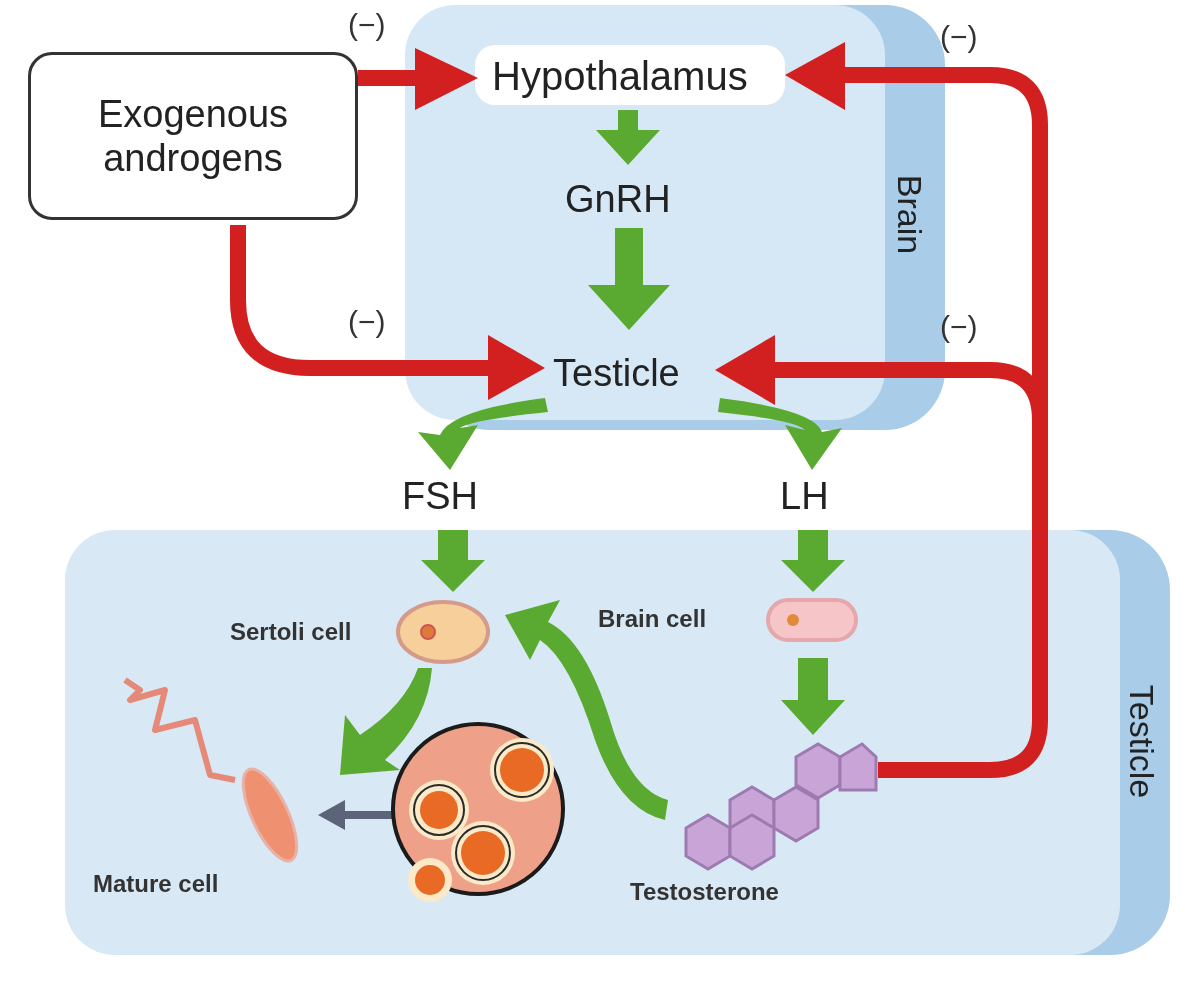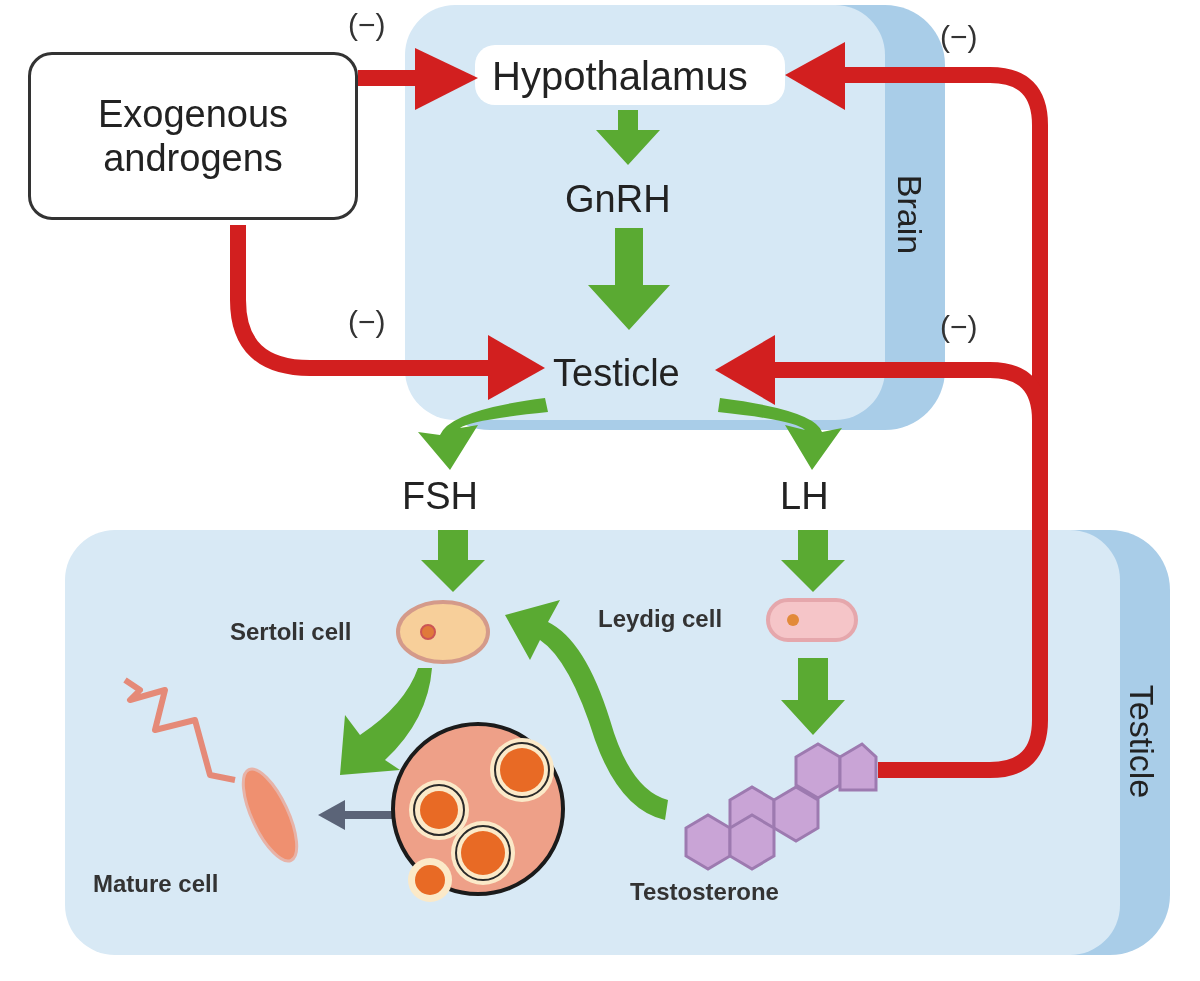--- a/index.html
+++ b/index.html
@@ -109,7 +109,7 @@
 <div class="lbl med" style="left:402px;top:475px;">FSH</div>
 <div class="lbl med" style="left:780px;top:475px;">LH</div>
 <div class="lbl small" style="left:230px;top:618px;">Sertoli cell</div>
-<div class="lbl small" style="left:598px;top:605px;">Leydig cell</div>
+<div class="lbl small" style="left:598px;top:605px;">Brain cell</div>
 <div class="lbl small" style="left:93px;top:870px;">Mature cell</div>
 <div class="lbl small" style="left:630px;top:878px;text-align:right;">Testosterone</div>
 

